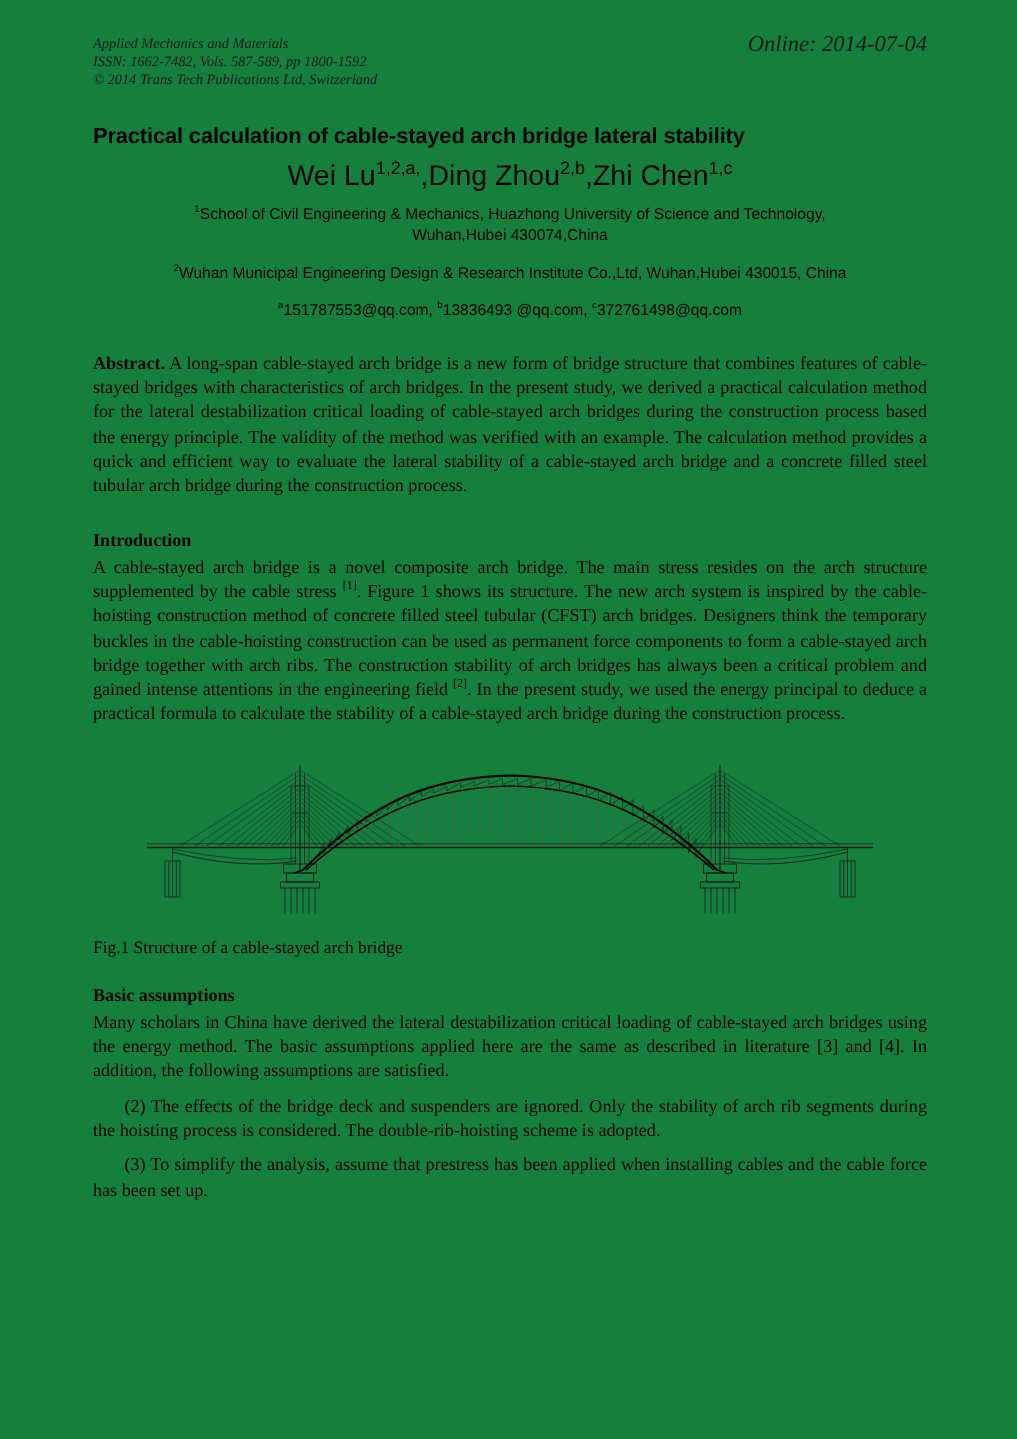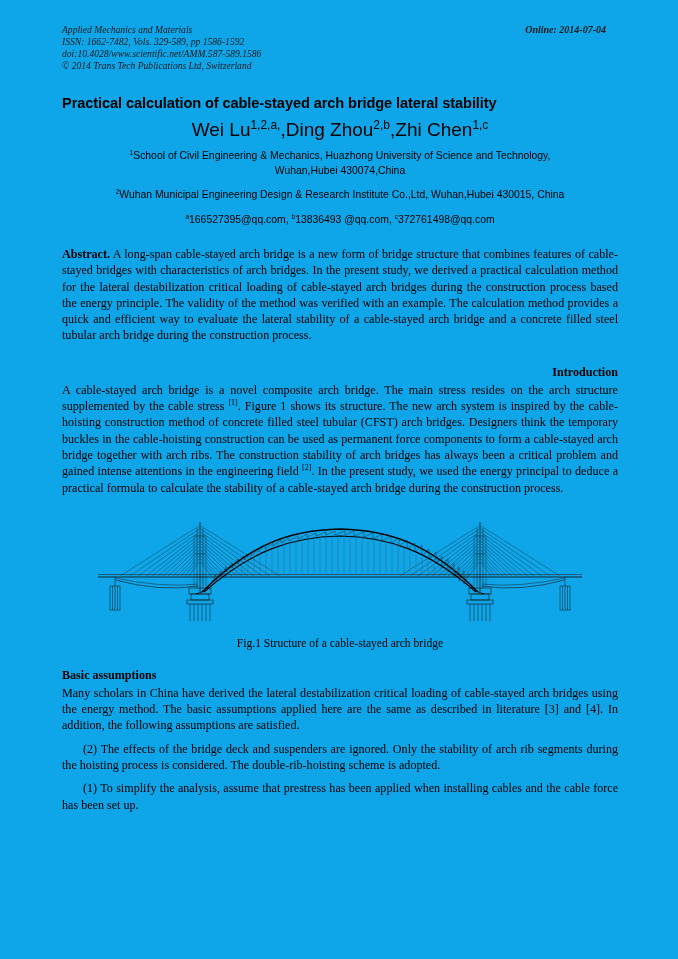--- a/index.html
+++ b/index.html
@@ -21,7 +21,7 @@
     left: 0; top: 0;
     width: 678px;
     height: 959px;
-    background: #0ea5e9;
+    background: #15803d;
   }
   .content {
     position: absolute;

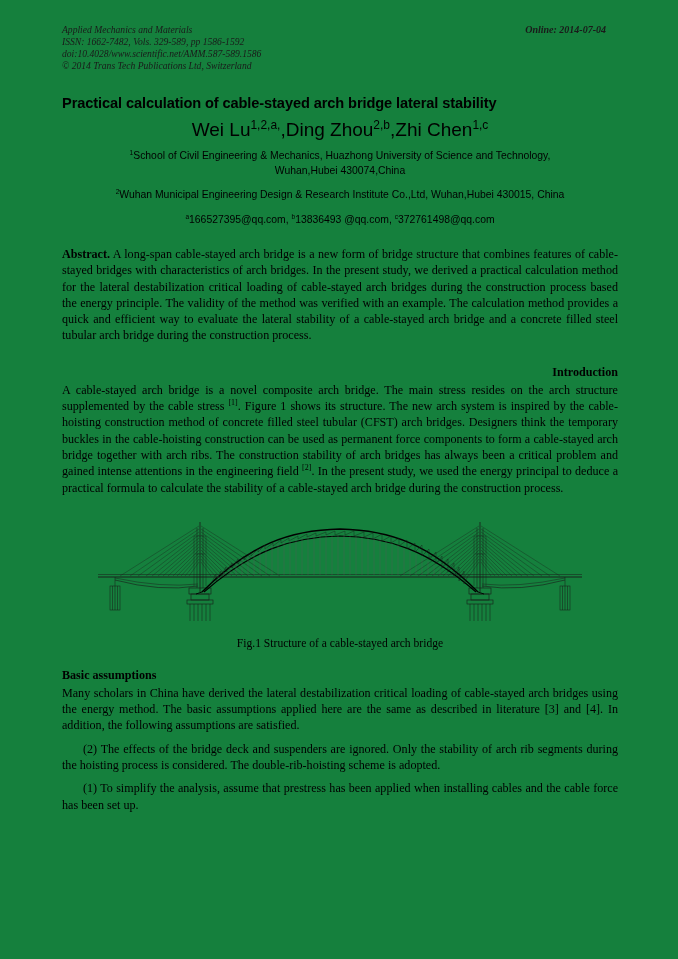--- a/index.html
+++ b/index.html
@@ -42,11 +42,10 @@
   .masthead .line { white-space: nowrap; }
   .masthead .online {
     position: absolute;
-    right: 12px;
+    right: 0;
     top: 0;
     font-style: italic;
-    font-size: 10px;
-    font-weight: bold;
+    font-size: 15px;
   }
 
   

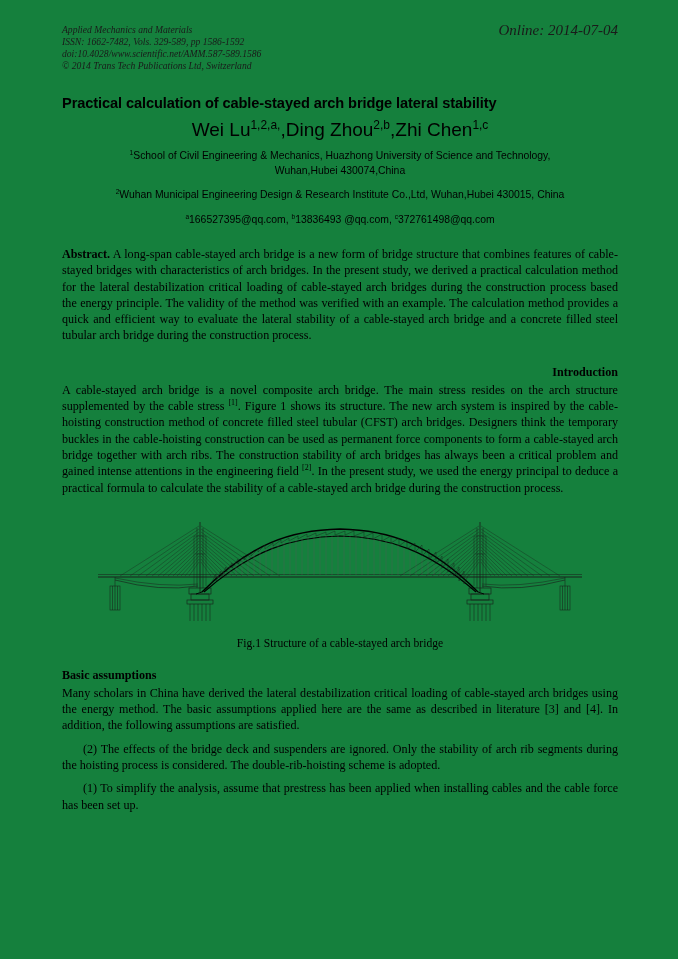--- a/index.html
+++ b/index.html
@@ -152,7 +152,7 @@
 
     <div class="masthead">
       <div class="line">Applied Mechanics and Materials</div>
-      <div class="line">ISSN: 1662-7482, Vols. 329-589, pp 1586-1592</div>
+      <div class="line">ISSN: 1662-7482, Vols. 587-589, pp 1800-1592</div>
       <div class="line">doi:10.4028/www.scientific.net/AMM.587-589.1586</div>
       <div class="line">© 2014 Trans Tech Publications Ltd, Switzerland</div>
       <div class="online">Online: 2014-07-04</div>

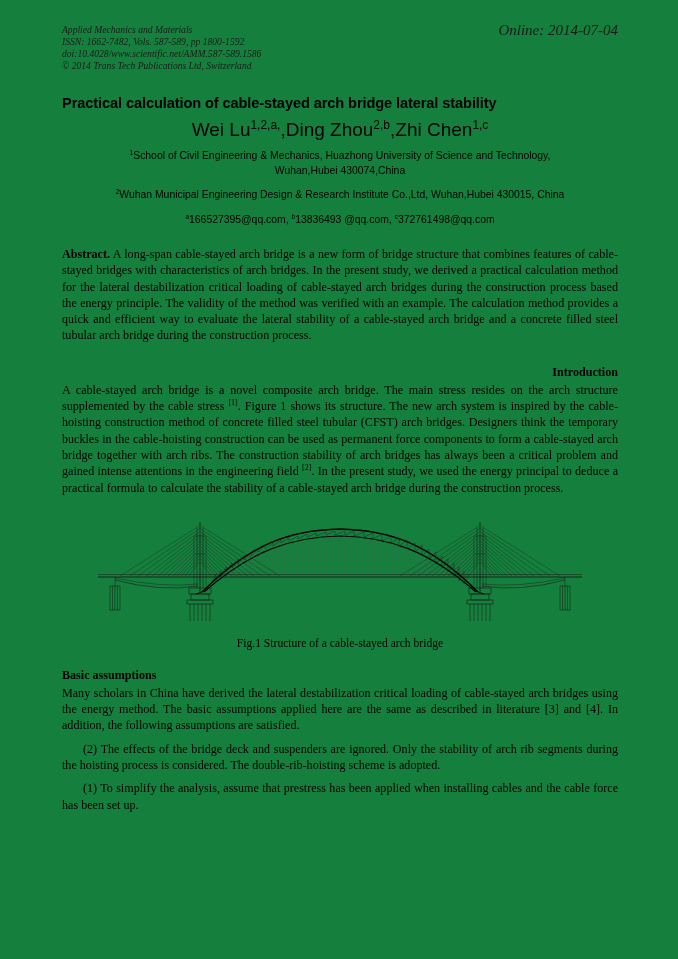--- a/index.html
+++ b/index.html
@@ -153,7 +153,6 @@
     <div class="masthead">
       <div class="line">Applied Mechanics and Materials</div>
       <div class="line">ISSN: 1662-7482, Vols. 587-589, pp 1800-1592</div>
-      <div class="line">doi:10.4028/www.scientific.net/AMM.587-589.1586</div>
       <div class="line">© 2014 Trans Tech Publications Ltd, Switzerland</div>
       <div class="online">Online: 2014-07-04</div>
     </div>

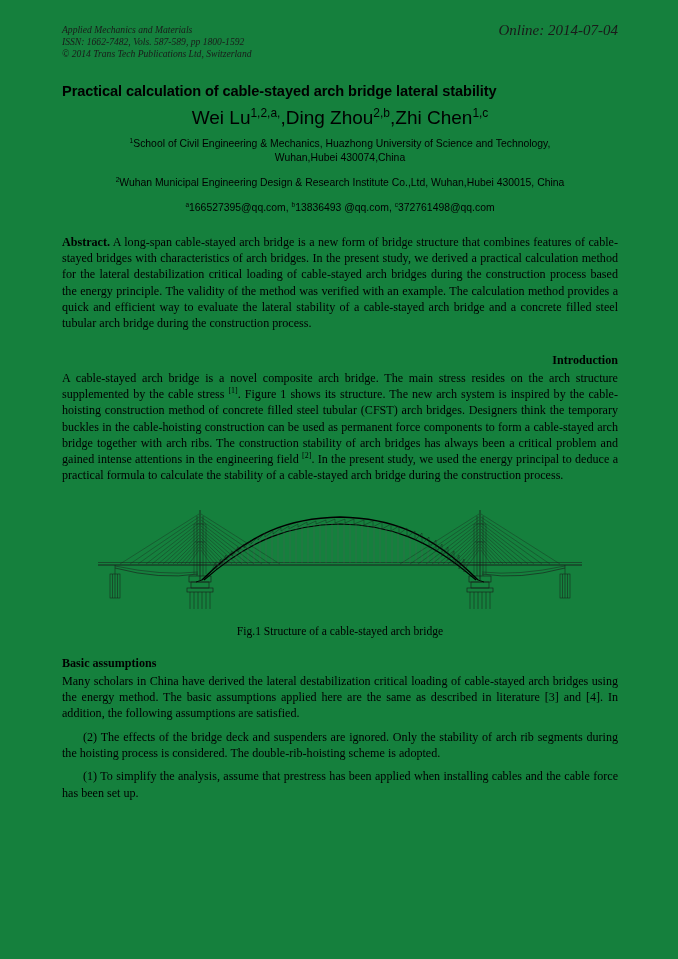--- a/index.html
+++ b/index.html
@@ -173,7 +173,7 @@
     </div>
 
     <div class="emails">
-      <sup>a</sup><span>166527395@qq.com,</span>
+      <sup>a</sup><span>151787553@qq.com,</span>
       <sup>b</sup><span>13836493 @qq.com,</span>
       <sup>c</sup><span>372761498@qq.com</span>
     </div>

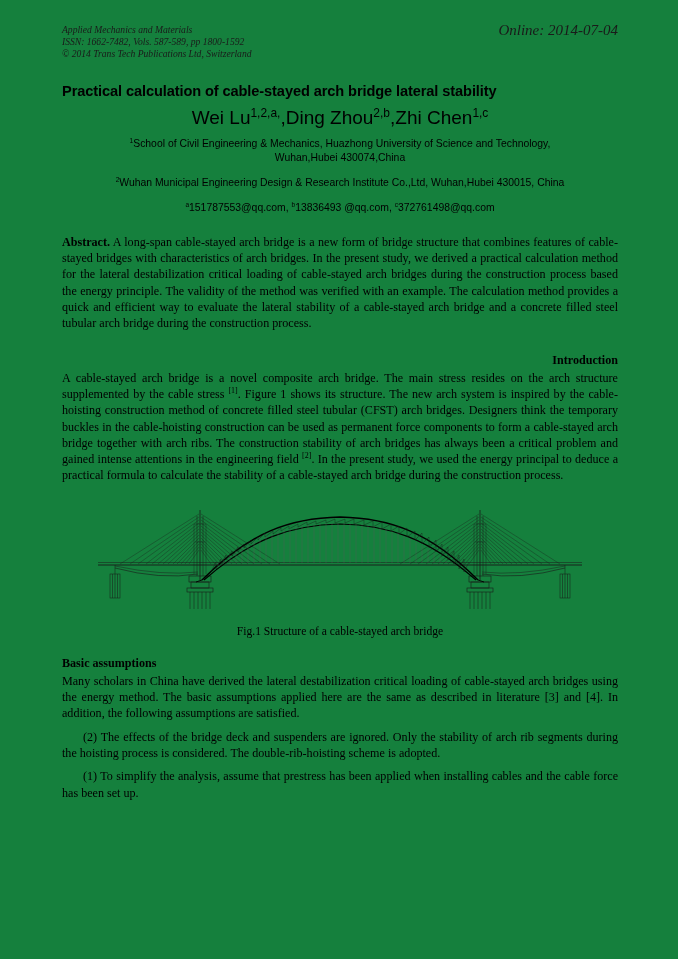--- a/index.html
+++ b/index.html
@@ -118,7 +118,6 @@
     font-weight: bold;
     font-size: 12.1px;
     line-height: 16px;
-    text-align: right;
   }
   .subheading {
     margin-top: 16px;

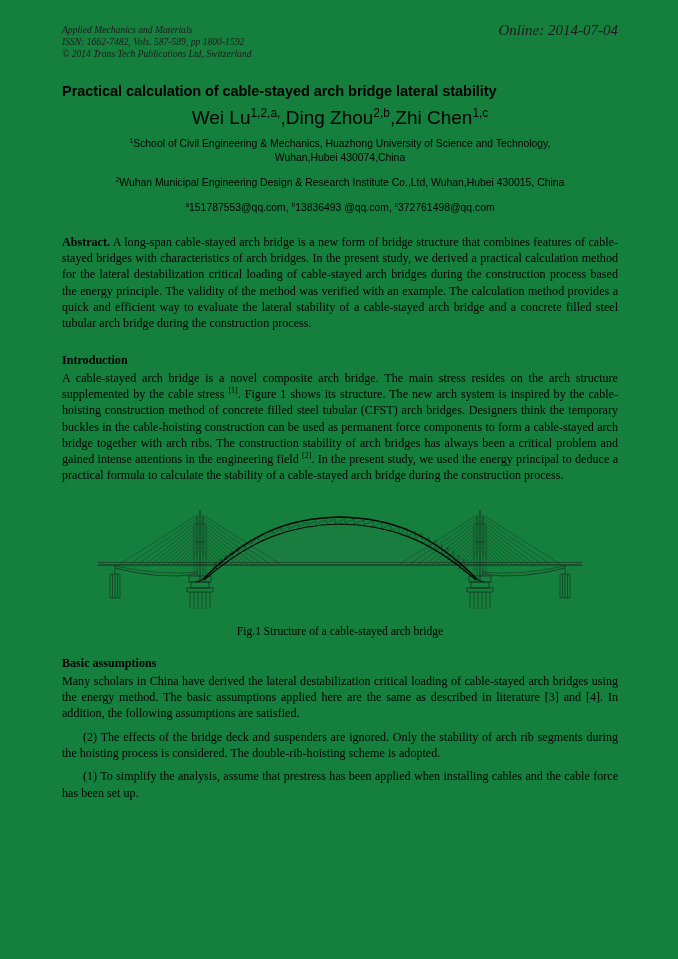--- a/index.html
+++ b/index.html
@@ -137,7 +137,7 @@
   .figure-wrap svg { display: block; margin: 0 auto; }
   .figcaption {
     margin-top: 10px;
-    text-align: center;
+    text-align: left;
     font-family: "Liberation Serif", "DejaVu Serif", serif;
     font-size: 11.6px;
     line-height: 15px;

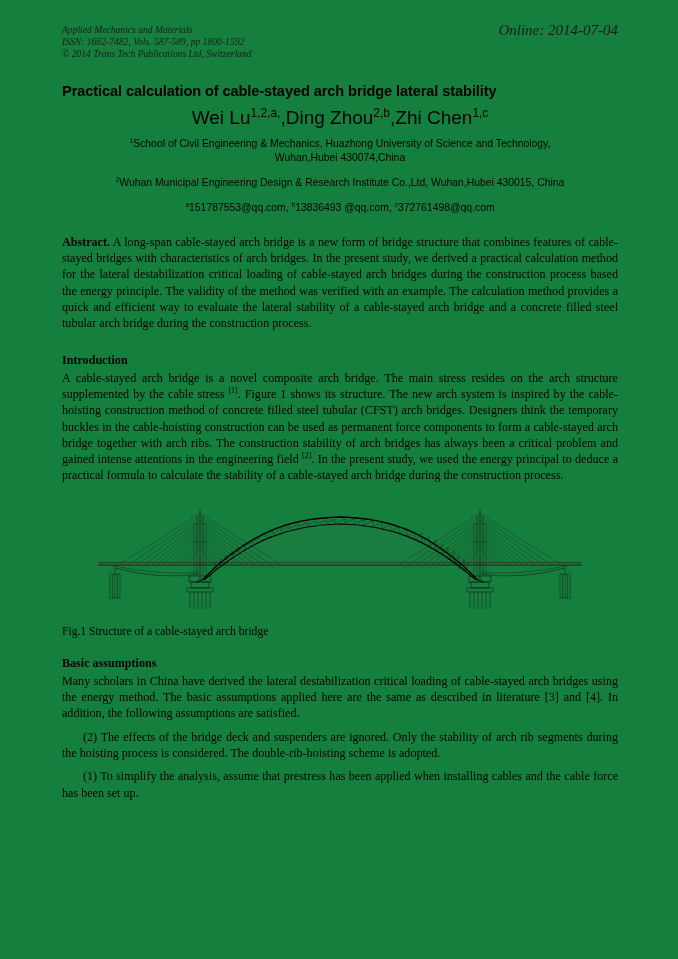--- a/index.html
+++ b/index.html
@@ -452,7 +452,7 @@
     <div class="subheading">Basic assumptions</div>
     <div class="para afterhead">Many scholars in China have derived the lateral destabilization critical loading of cable-stayed arch bridges using the energy method. The basic assumptions applied here are the same as described in literature [3] and [4]. In addition, the following assumptions are satisfied.</div>
     <div class="para tight indent">(2) The effects of the bridge deck and suspenders are ignored. Only the stability of arch rib segments during the hoisting process is considered. The double-rib-hoisting scheme is adopted.</div>
-    <div class="para tight indent">(1) To simplify the analysis, assume that prestress has been applied when installing cables and the cable force has been set up.</div>
+    <div class="para tight indent">(3) To simplify the analysis, assume that prestress has been applied when installing cables and the cable force has been set up.</div>
 
   </div>
 </div>

